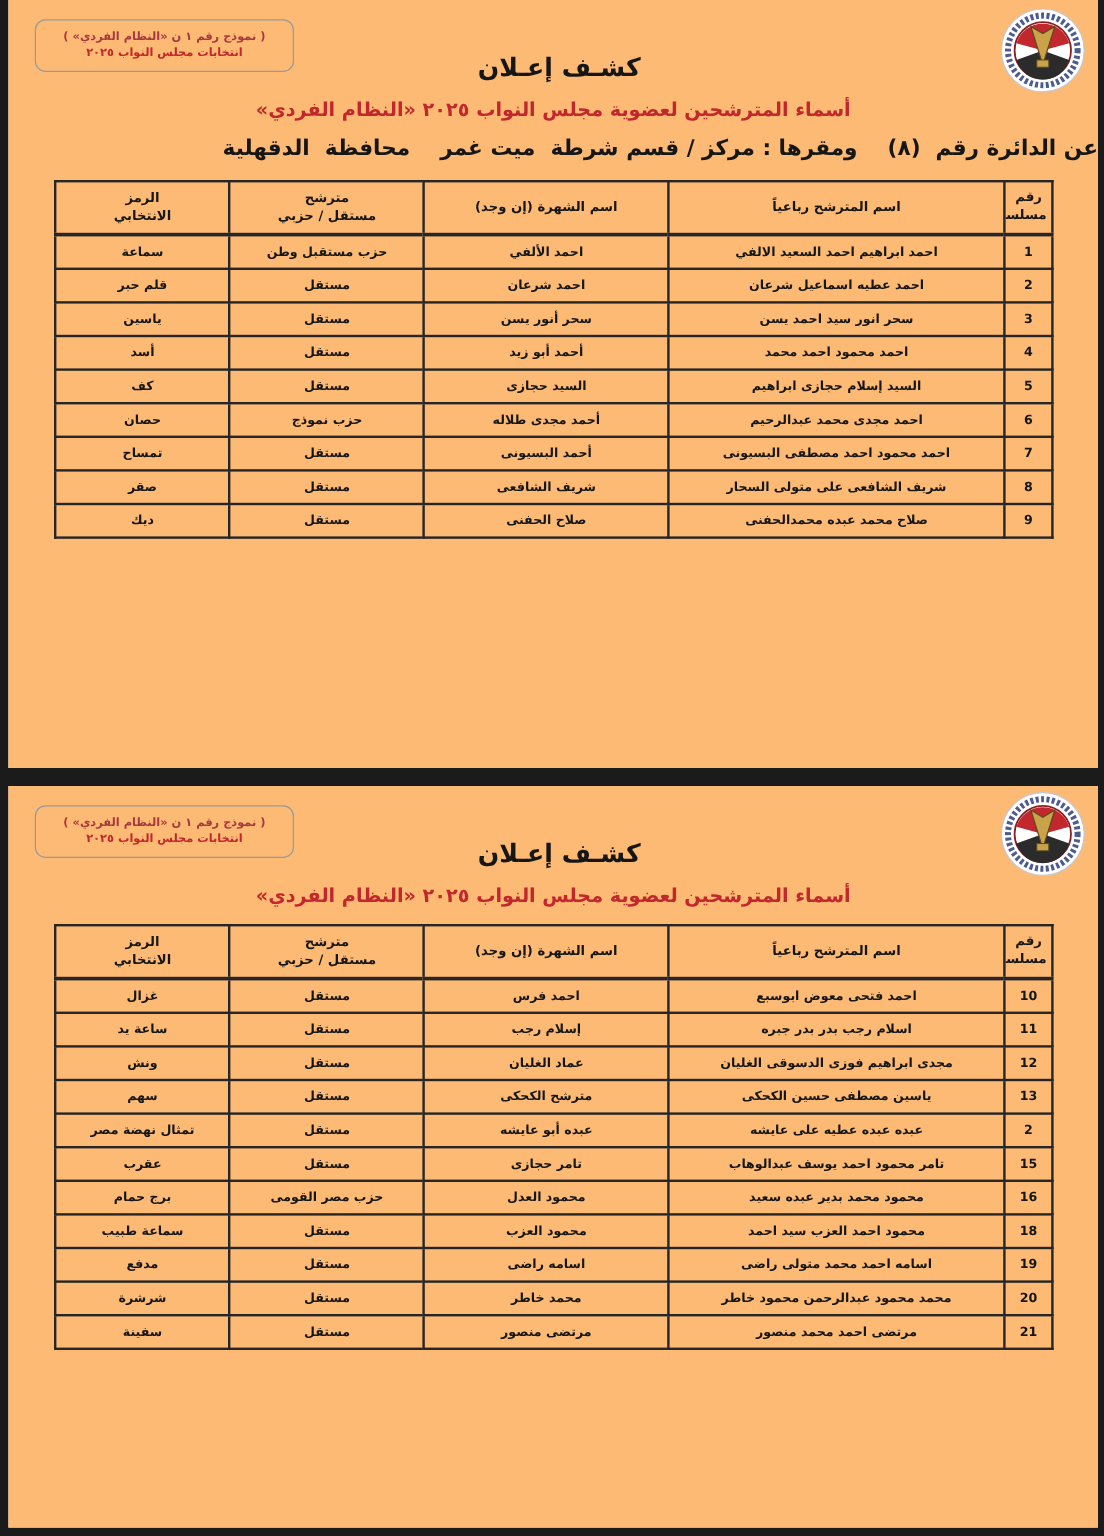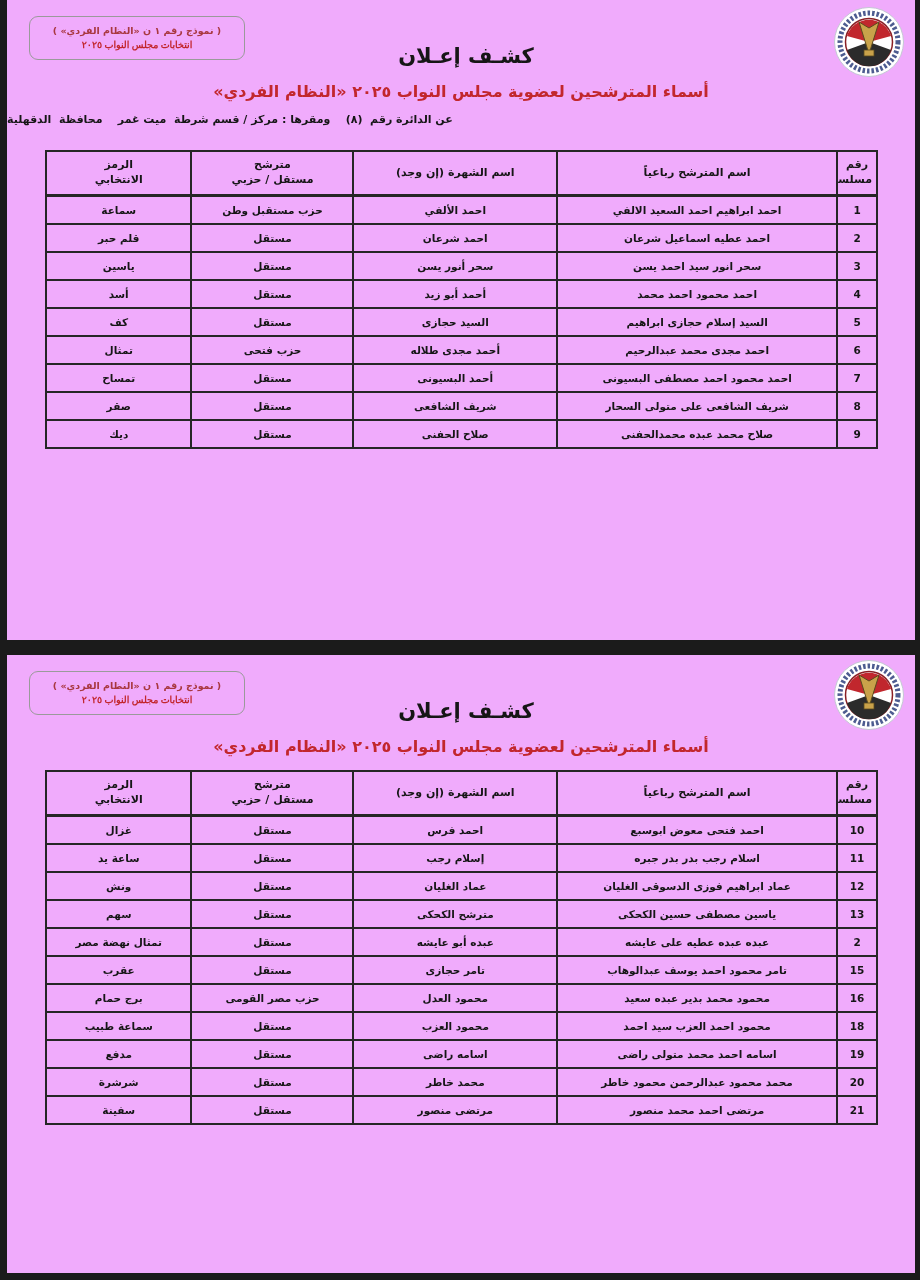--- a/index.html
+++ b/index.html
@@ -15,7 +15,7 @@
   .separator-band{left:0;top:640px;width:920px;height:15px;}
   .bottom-band{left:0;top:1273px;width:920px;height:7px;}
 
-  .page{position:absolute;left:7px;width:908px;background:#f0abfc;}
+  .page{position:absolute;left:7px;width:908px;background:#fdba74;}
   .page-1{top:0;height:640px;}
   .page-2{top:655px;height:618px;}
 

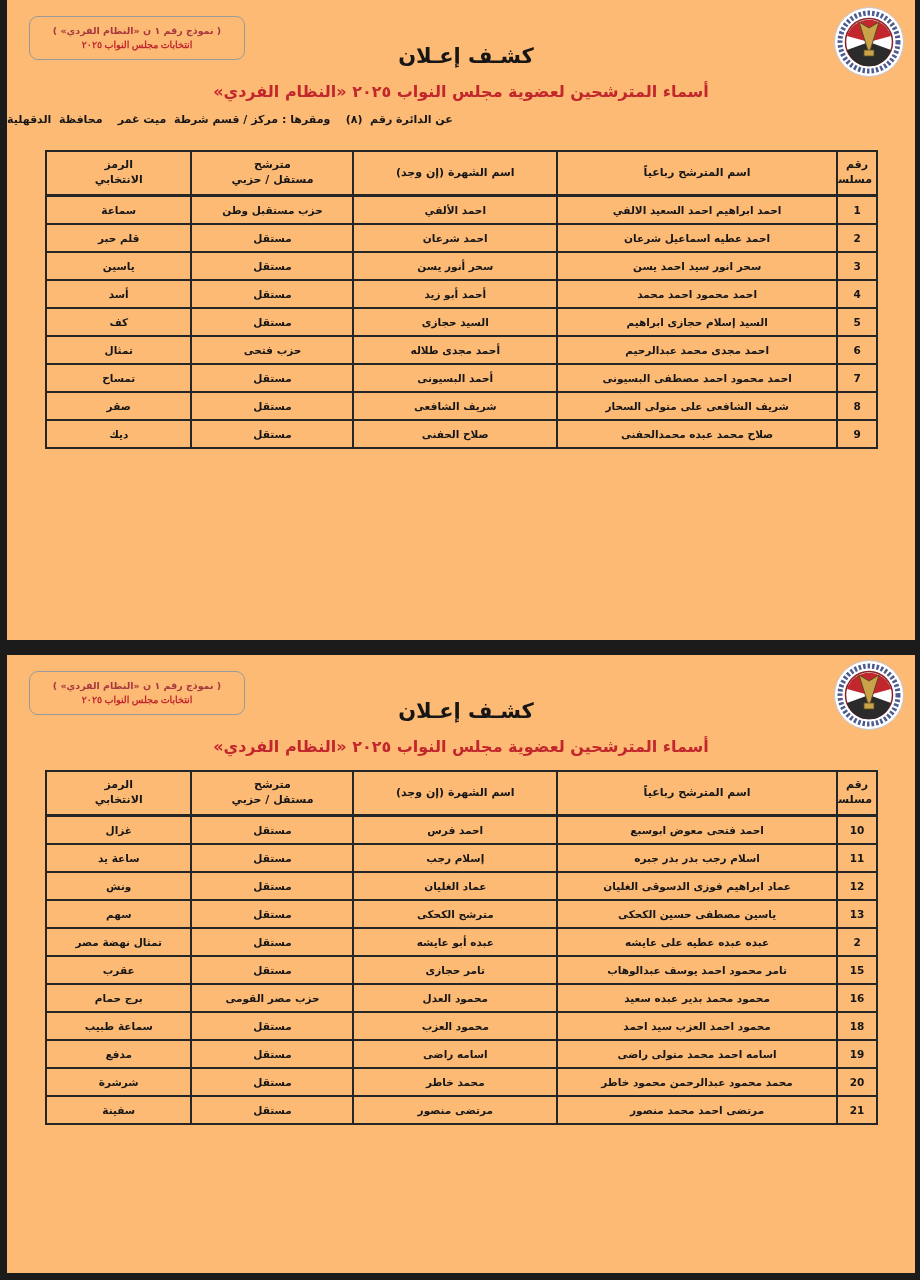--- a/index.html
+++ b/index.html
@@ -26,7 +26,7 @@
     direction:rtl;text-align:center;line-height:1.5;
   }
   .corner-line1{color:#a8383f;font-size:9.5px;font-weight:bold;}
-  .corner-line2{color:#c2272d;font-size:9.5px;font-weight:bold;font-family:Liberation Serif, serif;}
+  .corner-line2{color:#c2272d;font-size:9.5px;font-weight:bold;}
 
   .seal{position:absolute;right:10px;top:6px;width:72px;height:72px;}
   .page-2 .seal{top:4px;}

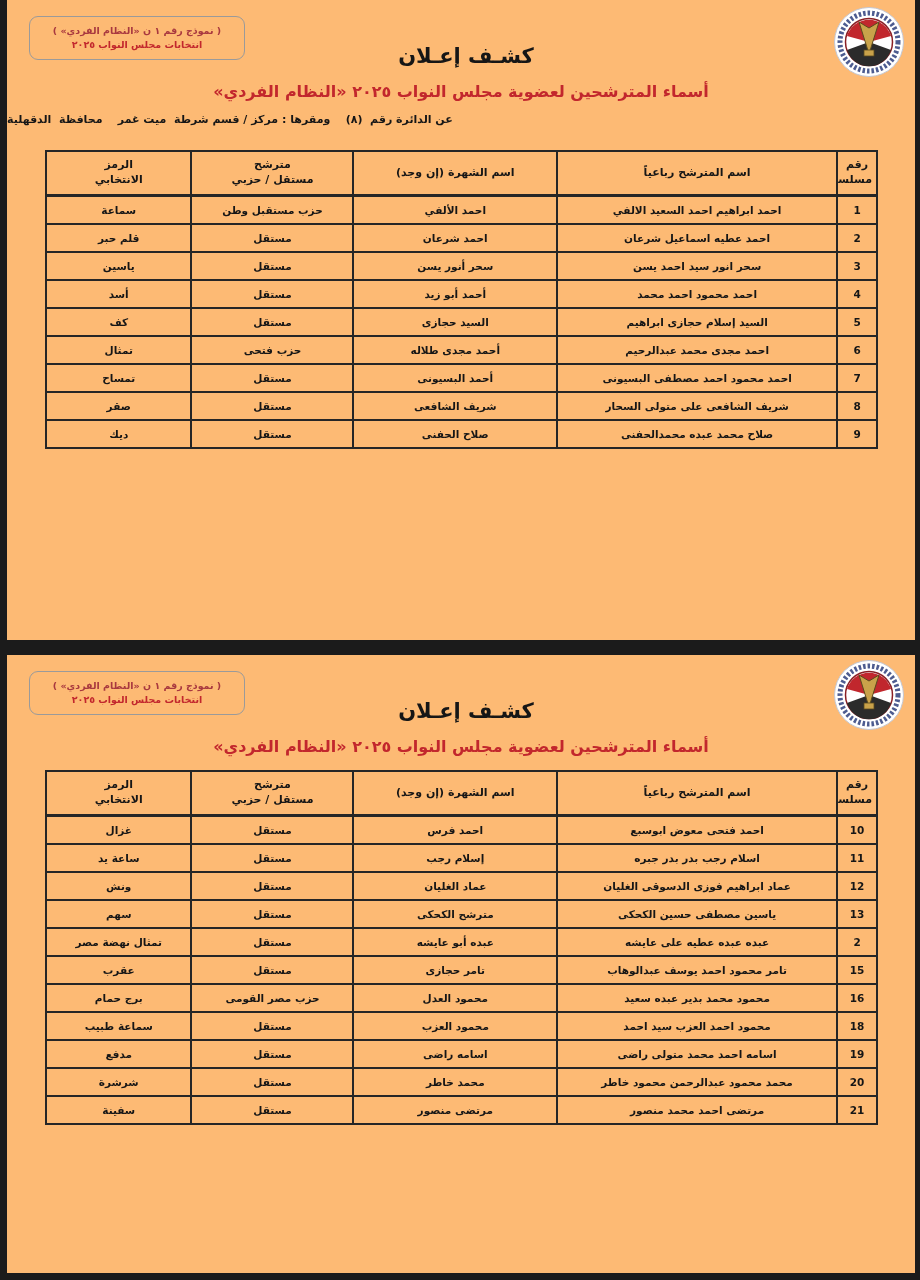--- a/index.html
+++ b/index.html
@@ -43,8 +43,8 @@
   }
   .district-line{
     position:absolute;left:0;right:0;top:113px;
-    text-align:left;direction:rtl;
-    font-size:11px;font-weight:bold;color:#161616;
+    text-align:right;direction:rtl;
+    font-size:18px;font-weight:bold;color:#161616;
     white-space:pre-wrap;
   }
 

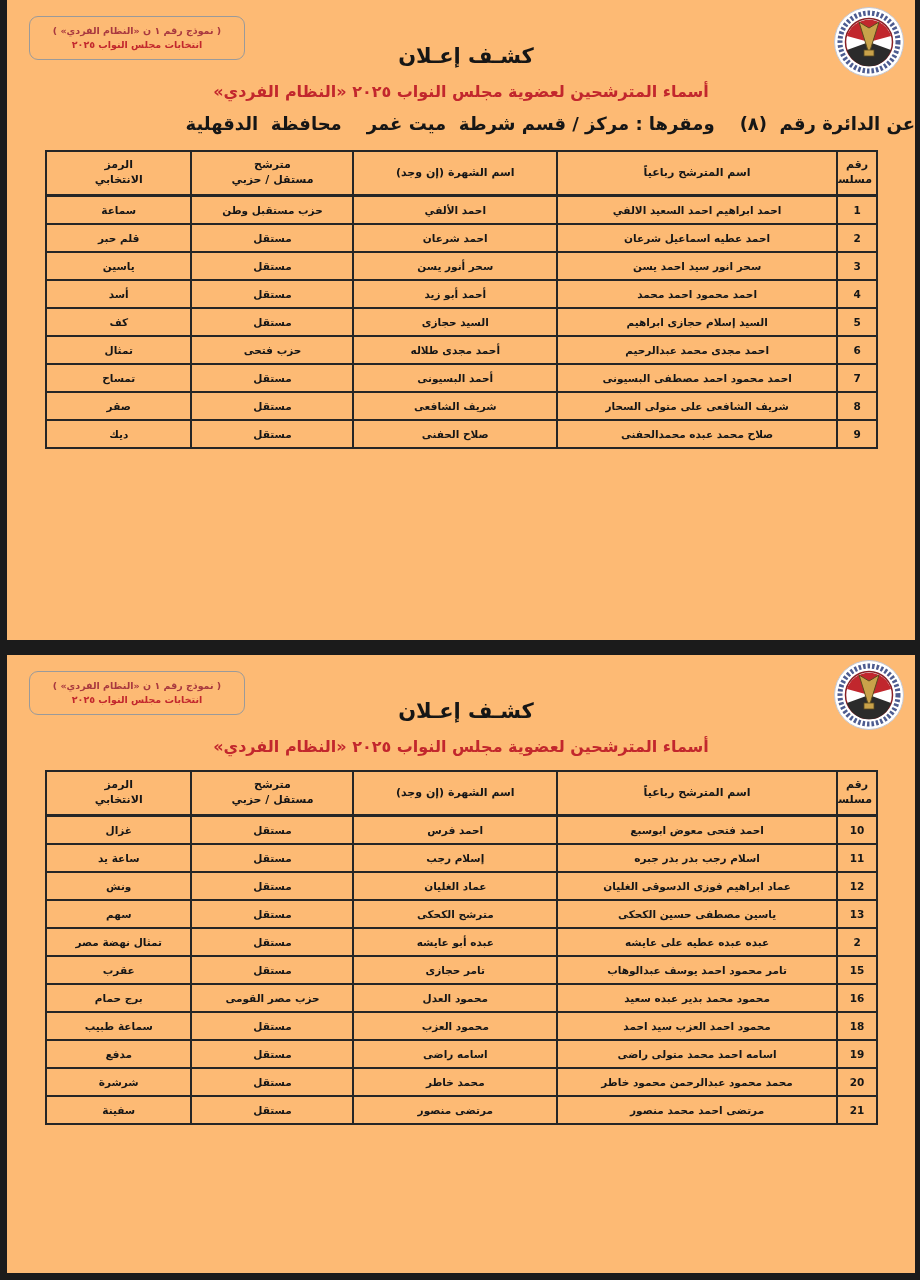--- a/index.html
+++ b/index.html
@@ -164,7 +164,7 @@
           <td>احمد مجدى محمد عبدالرحيم</td>
           <td>أحمد مجدى طلاله</td>
           <td>حزب فتحى</td>
-          <td>تمثال</td>
+          <td>حصان</td>
         </tr>
 
         <tr>

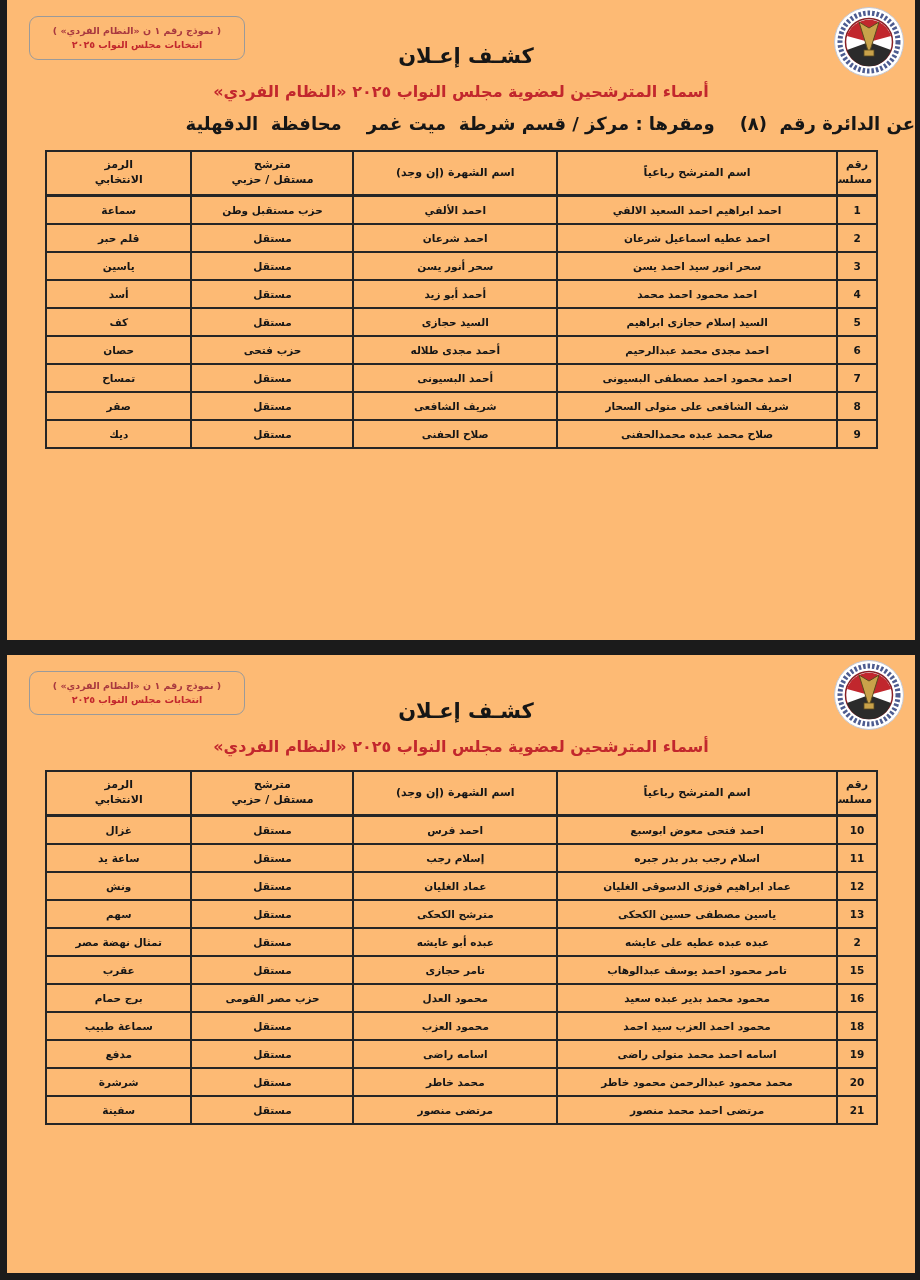--- a/index.html
+++ b/index.html
@@ -163,7 +163,7 @@
           <td>6</td>
           <td>احمد مجدى محمد عبدالرحيم</td>
           <td>أحمد مجدى طلاله</td>
-          <td>حزب فتحى</td>
+          <td>حزب نموذج</td>
           <td>حصان</td>
         </tr>
 

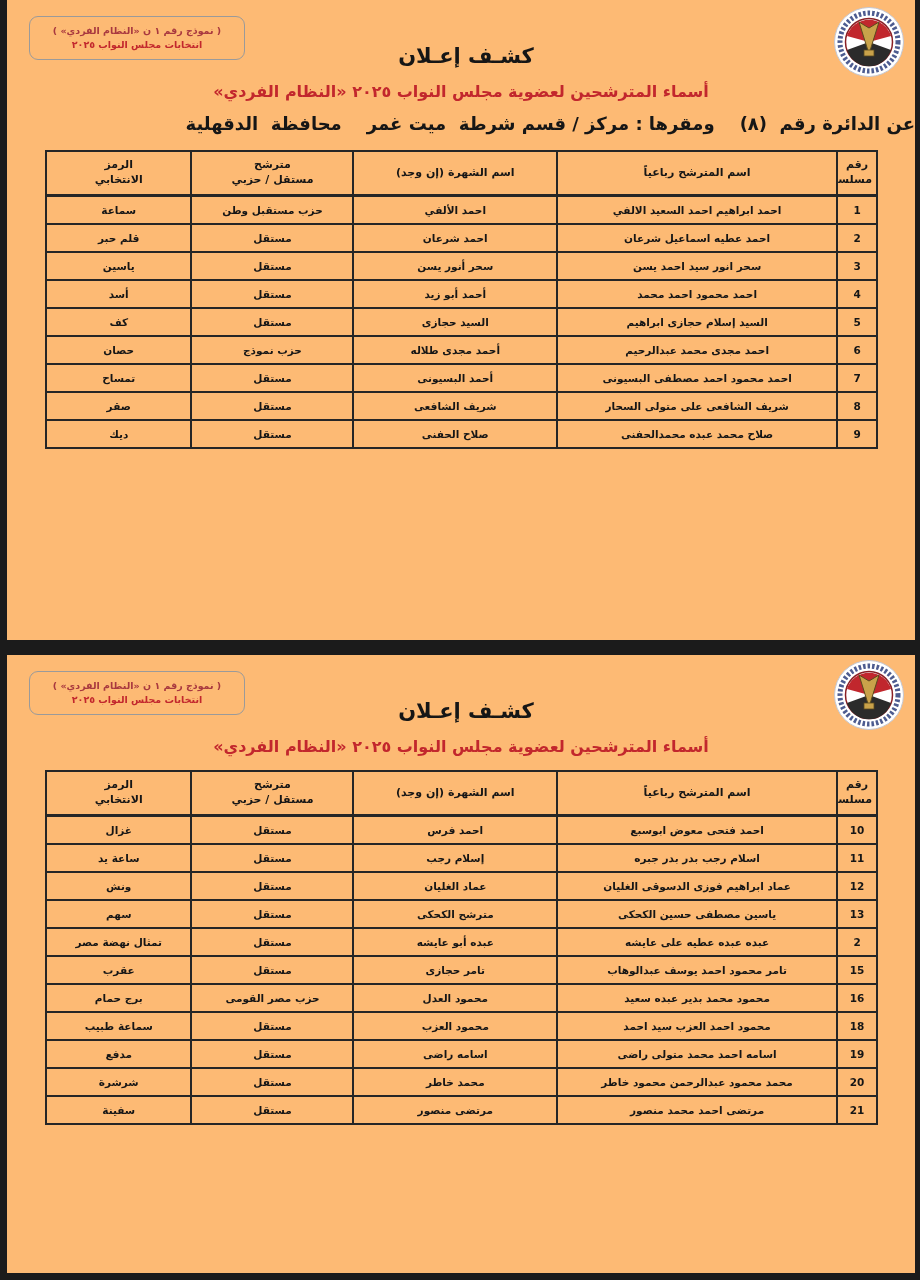--- a/index.html
+++ b/index.html
@@ -255,7 +255,7 @@
 
         <tr>
           <td>12</td>
-          <td>عماد ابراهيم فوزى الدسوقى الغليان</td>
+          <td>مجدى ابراهيم فوزى الدسوقى الغليان</td>
           <td>عماد الغليان</td>
           <td>مستقل</td>
           <td>ونش</td>

